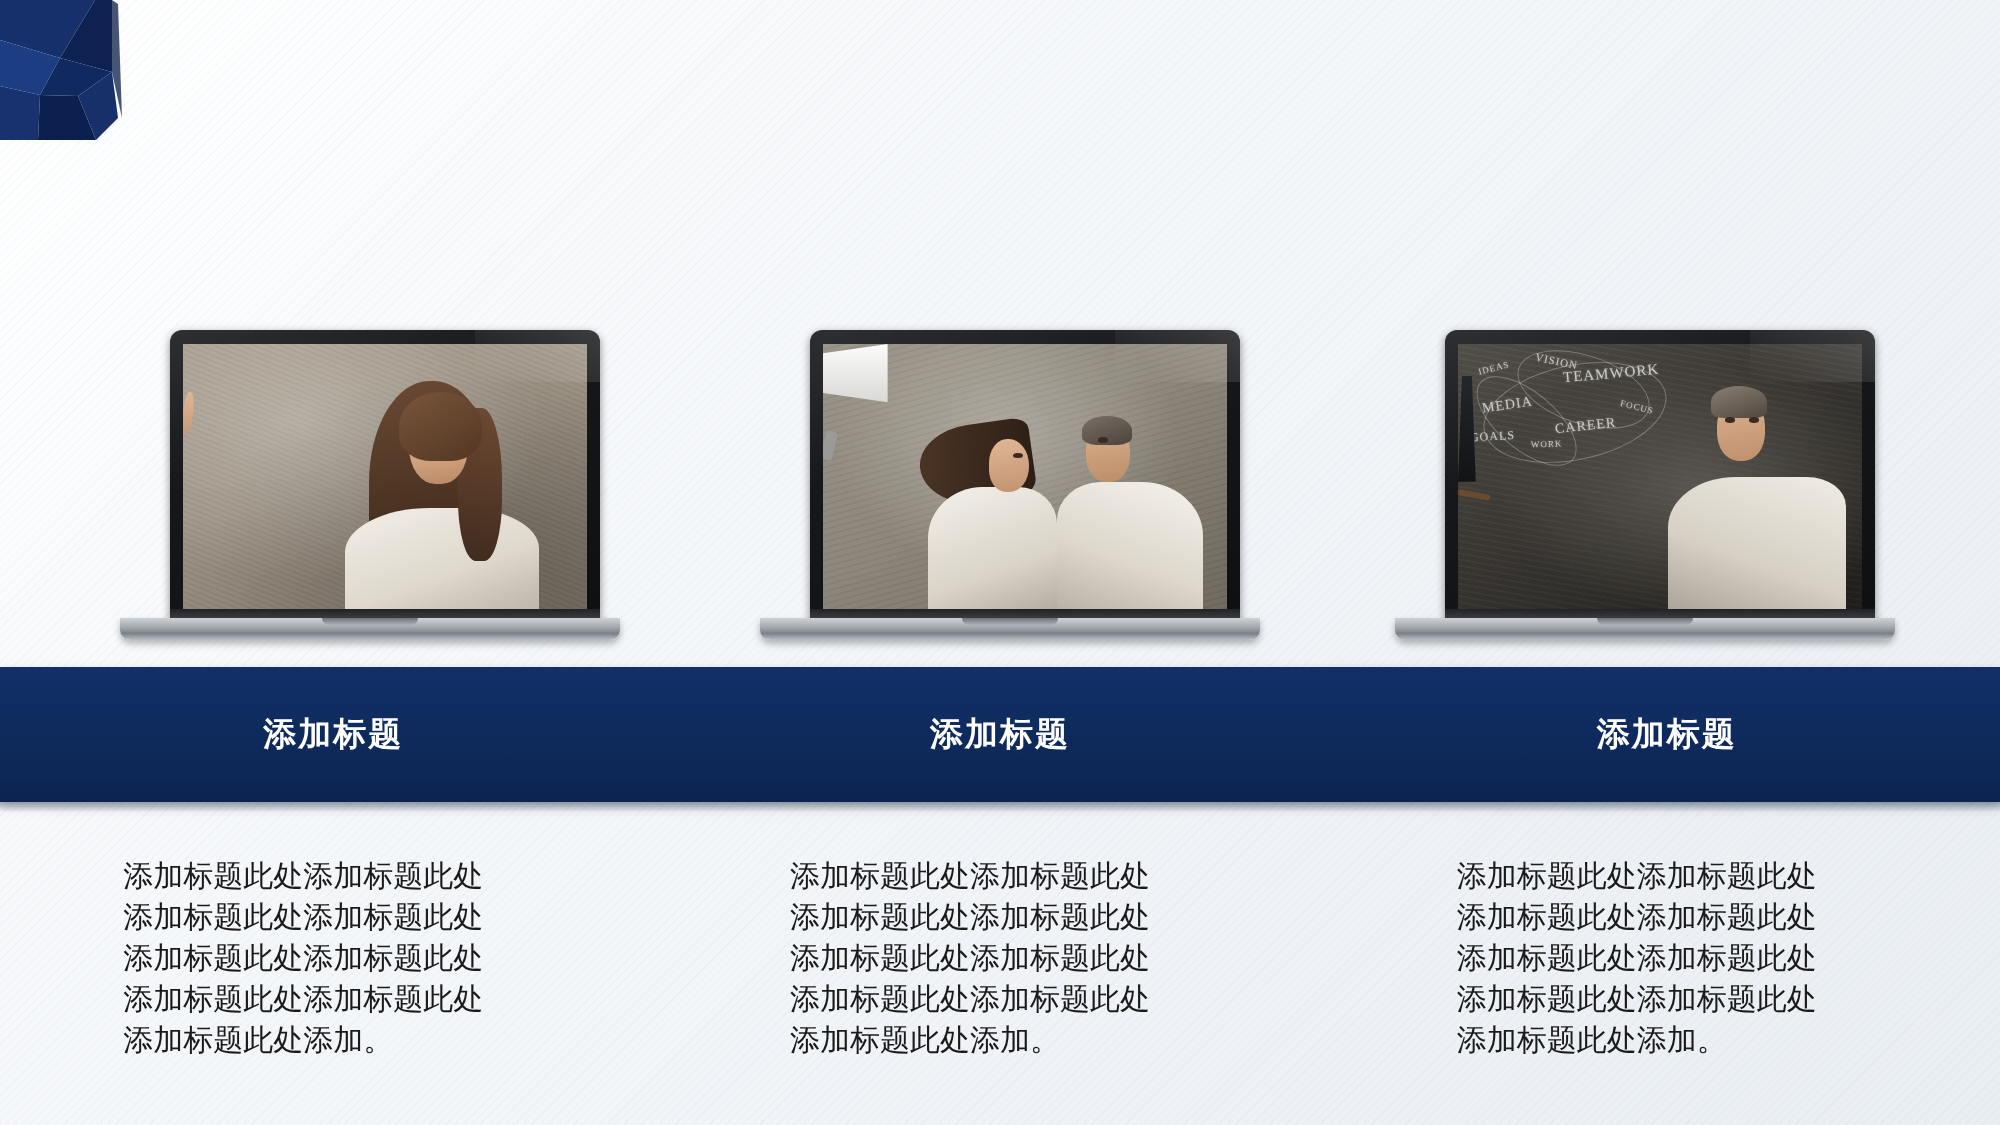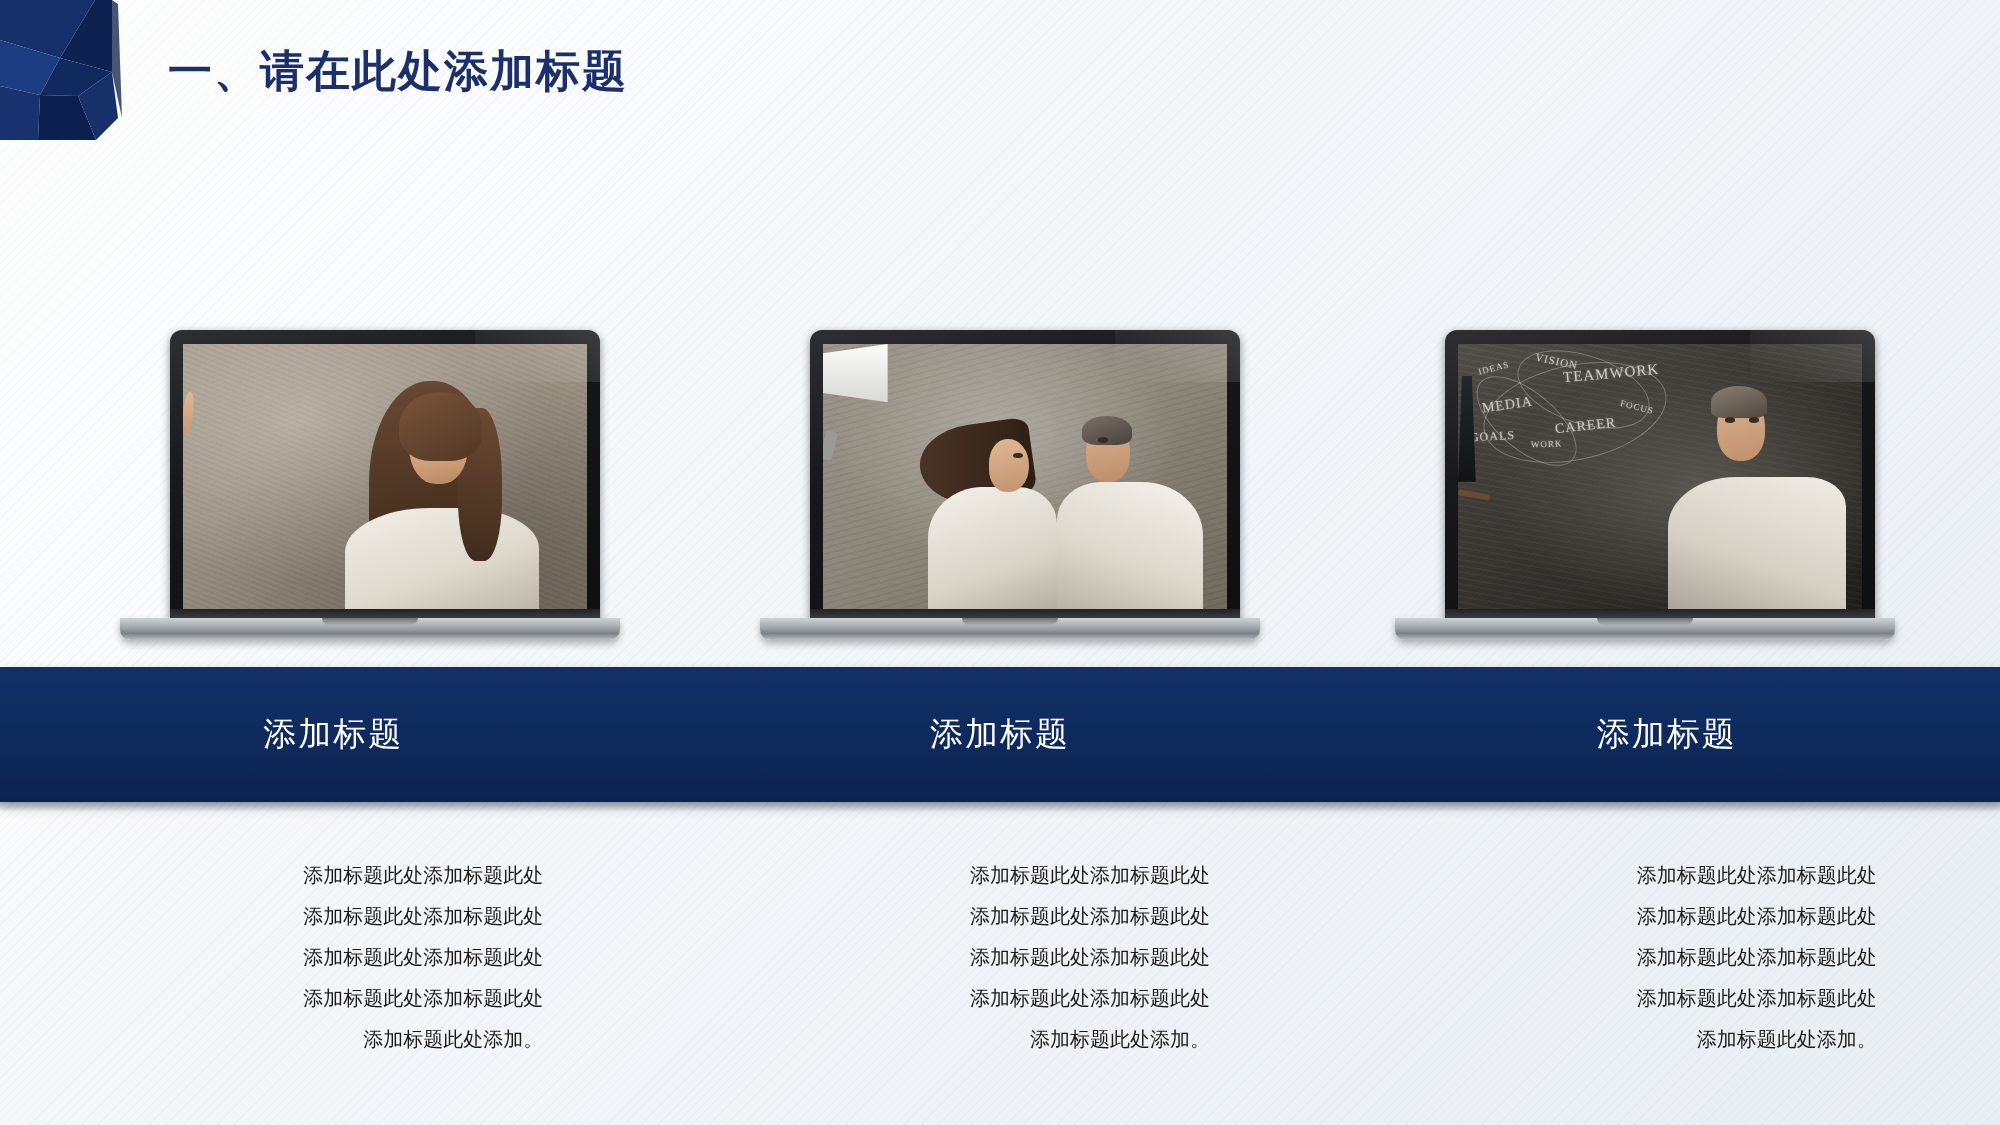--- a/index.html
+++ b/index.html
@@ -335,7 +335,6 @@
     </svg>
   </div>
 
-  <div class="page-title">一、请在此处添加标题</div>
 
 
   <div class="laptops">

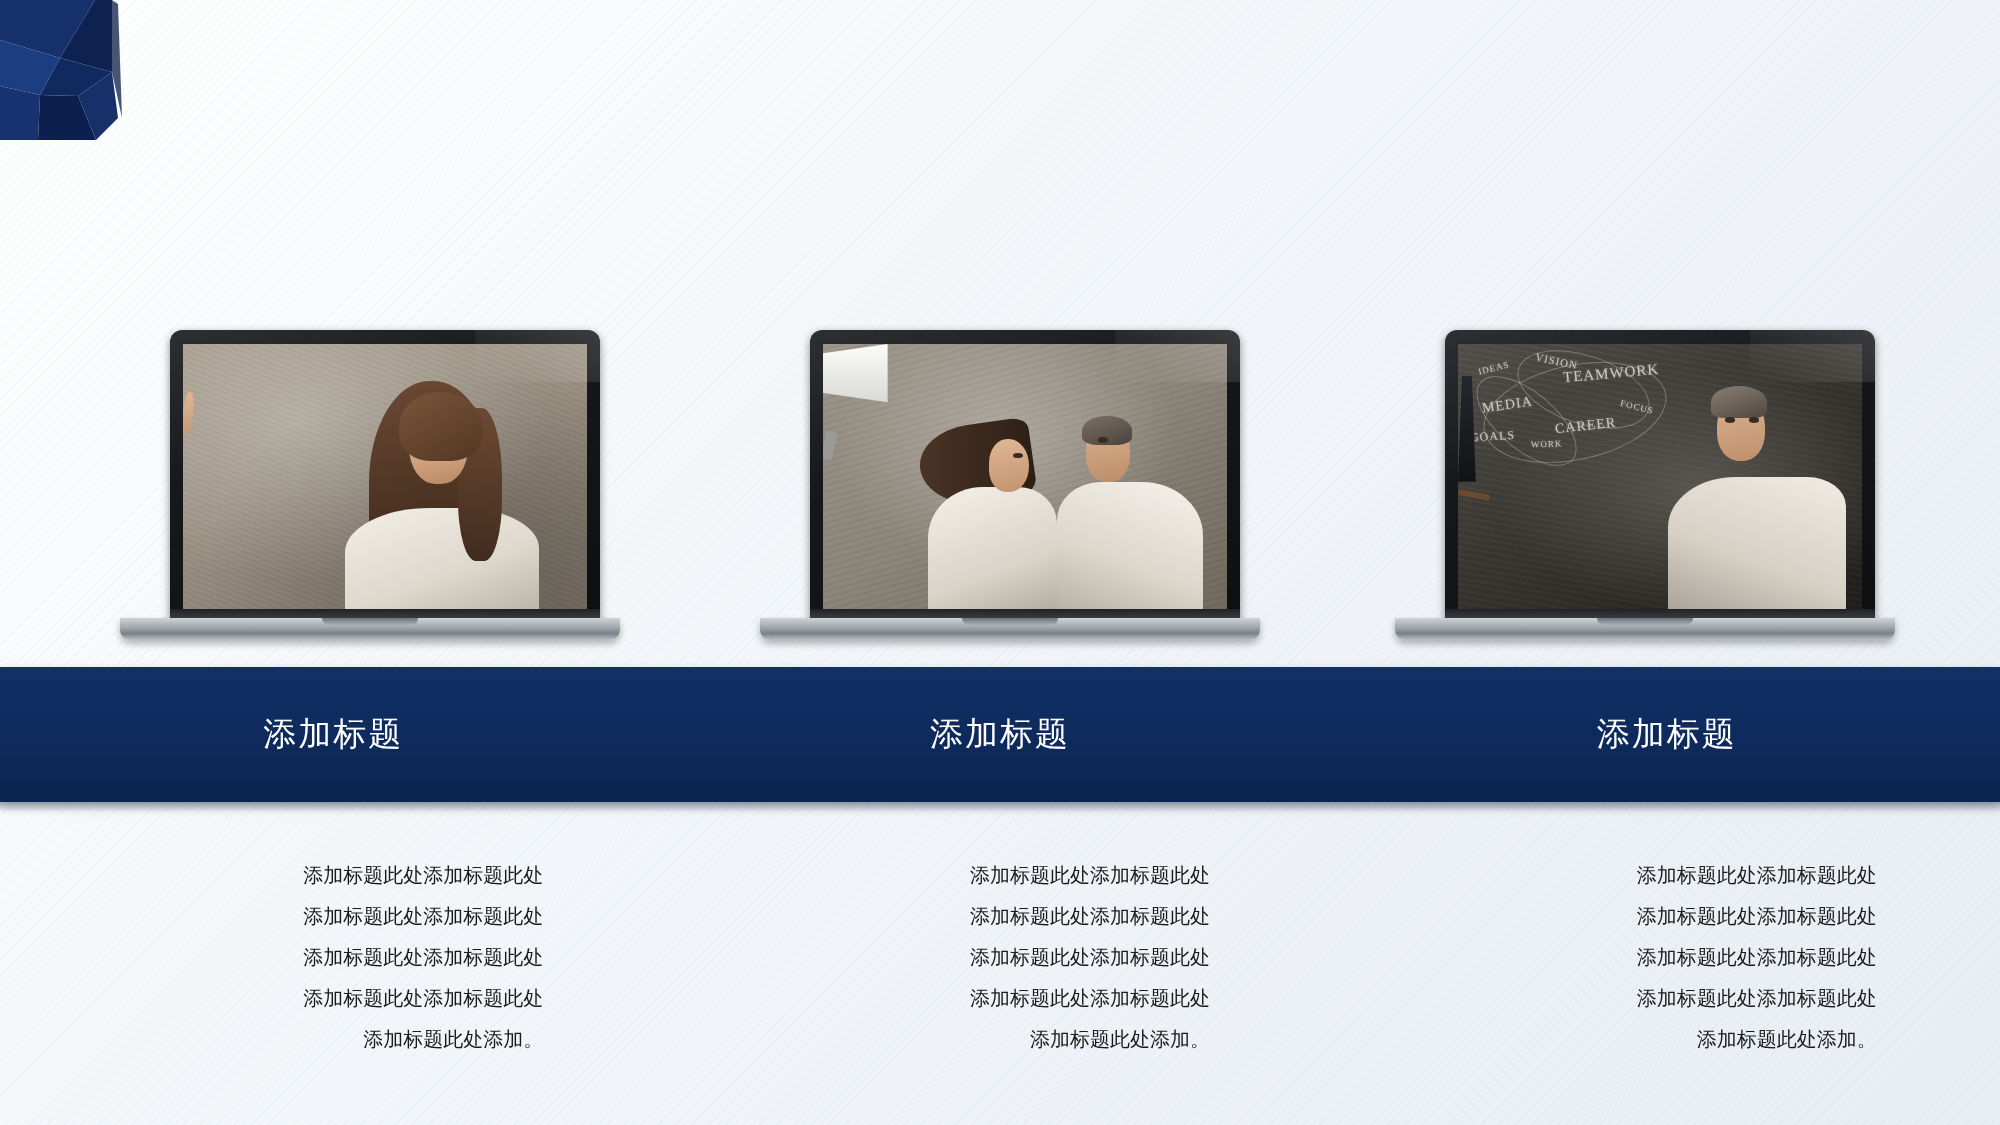--- a/index.html
+++ b/index.html
@@ -292,7 +292,7 @@
     display:flex; align-items:center; justify-content:center;
     color:#ffffff;
     font-size:33px;
-    font-weight:normal;
+    font-weight:bold;
     letter-spacing:2px;
   }
 

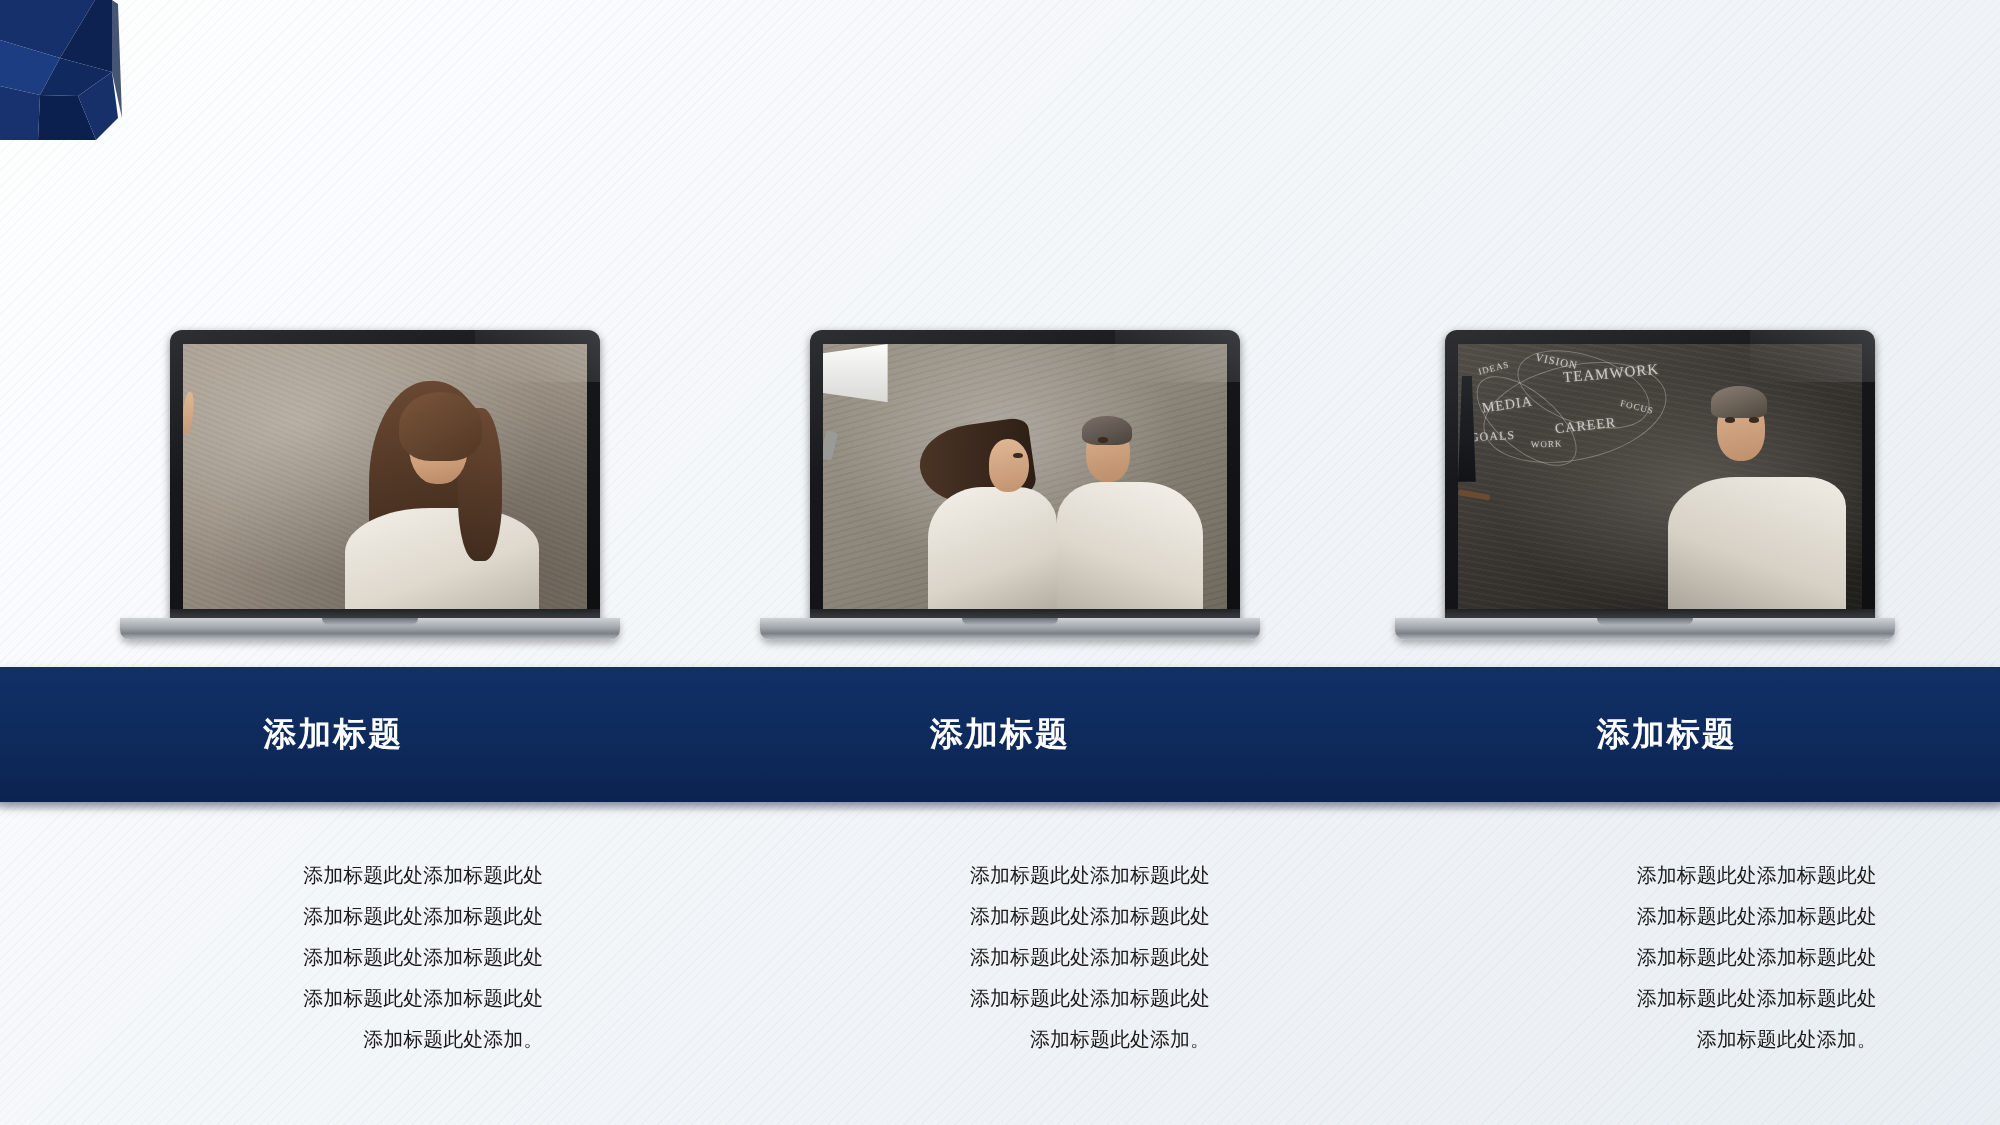--- a/index.html
+++ b/index.html
@@ -310,8 +310,8 @@
   }
   .col-text {
     width:420px;
-    text-align:right;
-    font-size:20px;
+    text-align:left;
+    font-size:30px;
     line-height:41px;
     color:#1a1a1a;
   }

